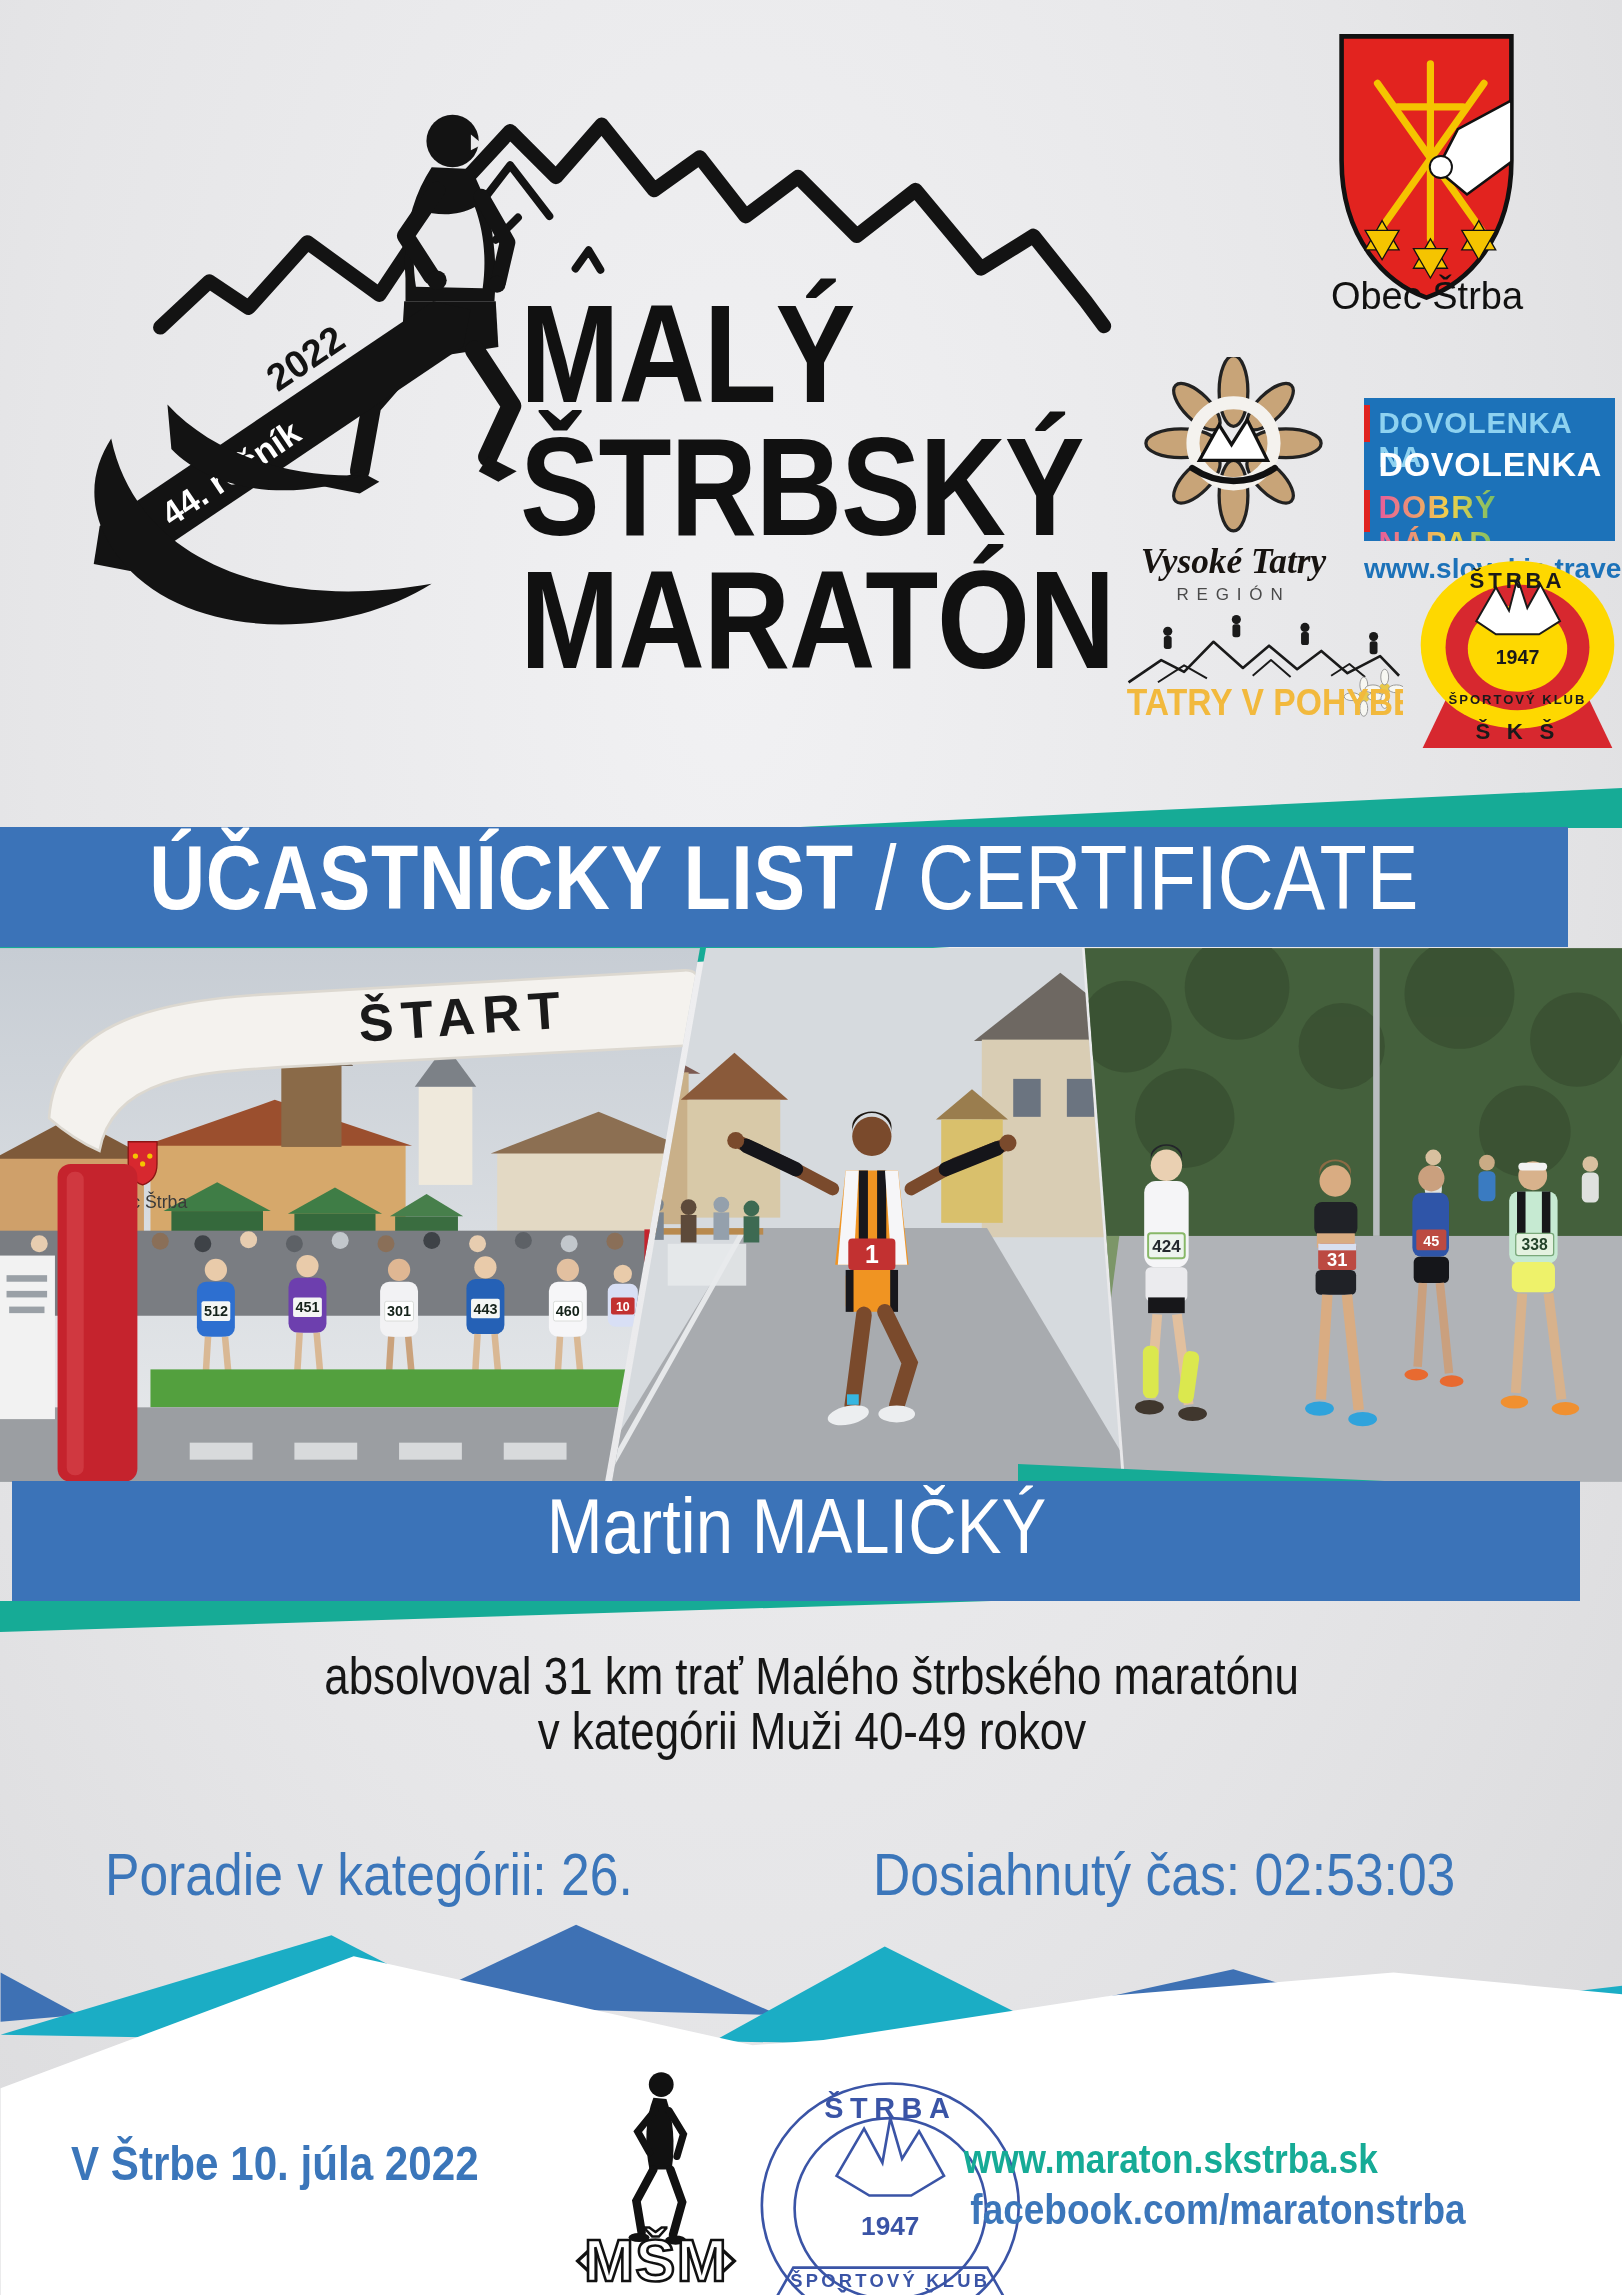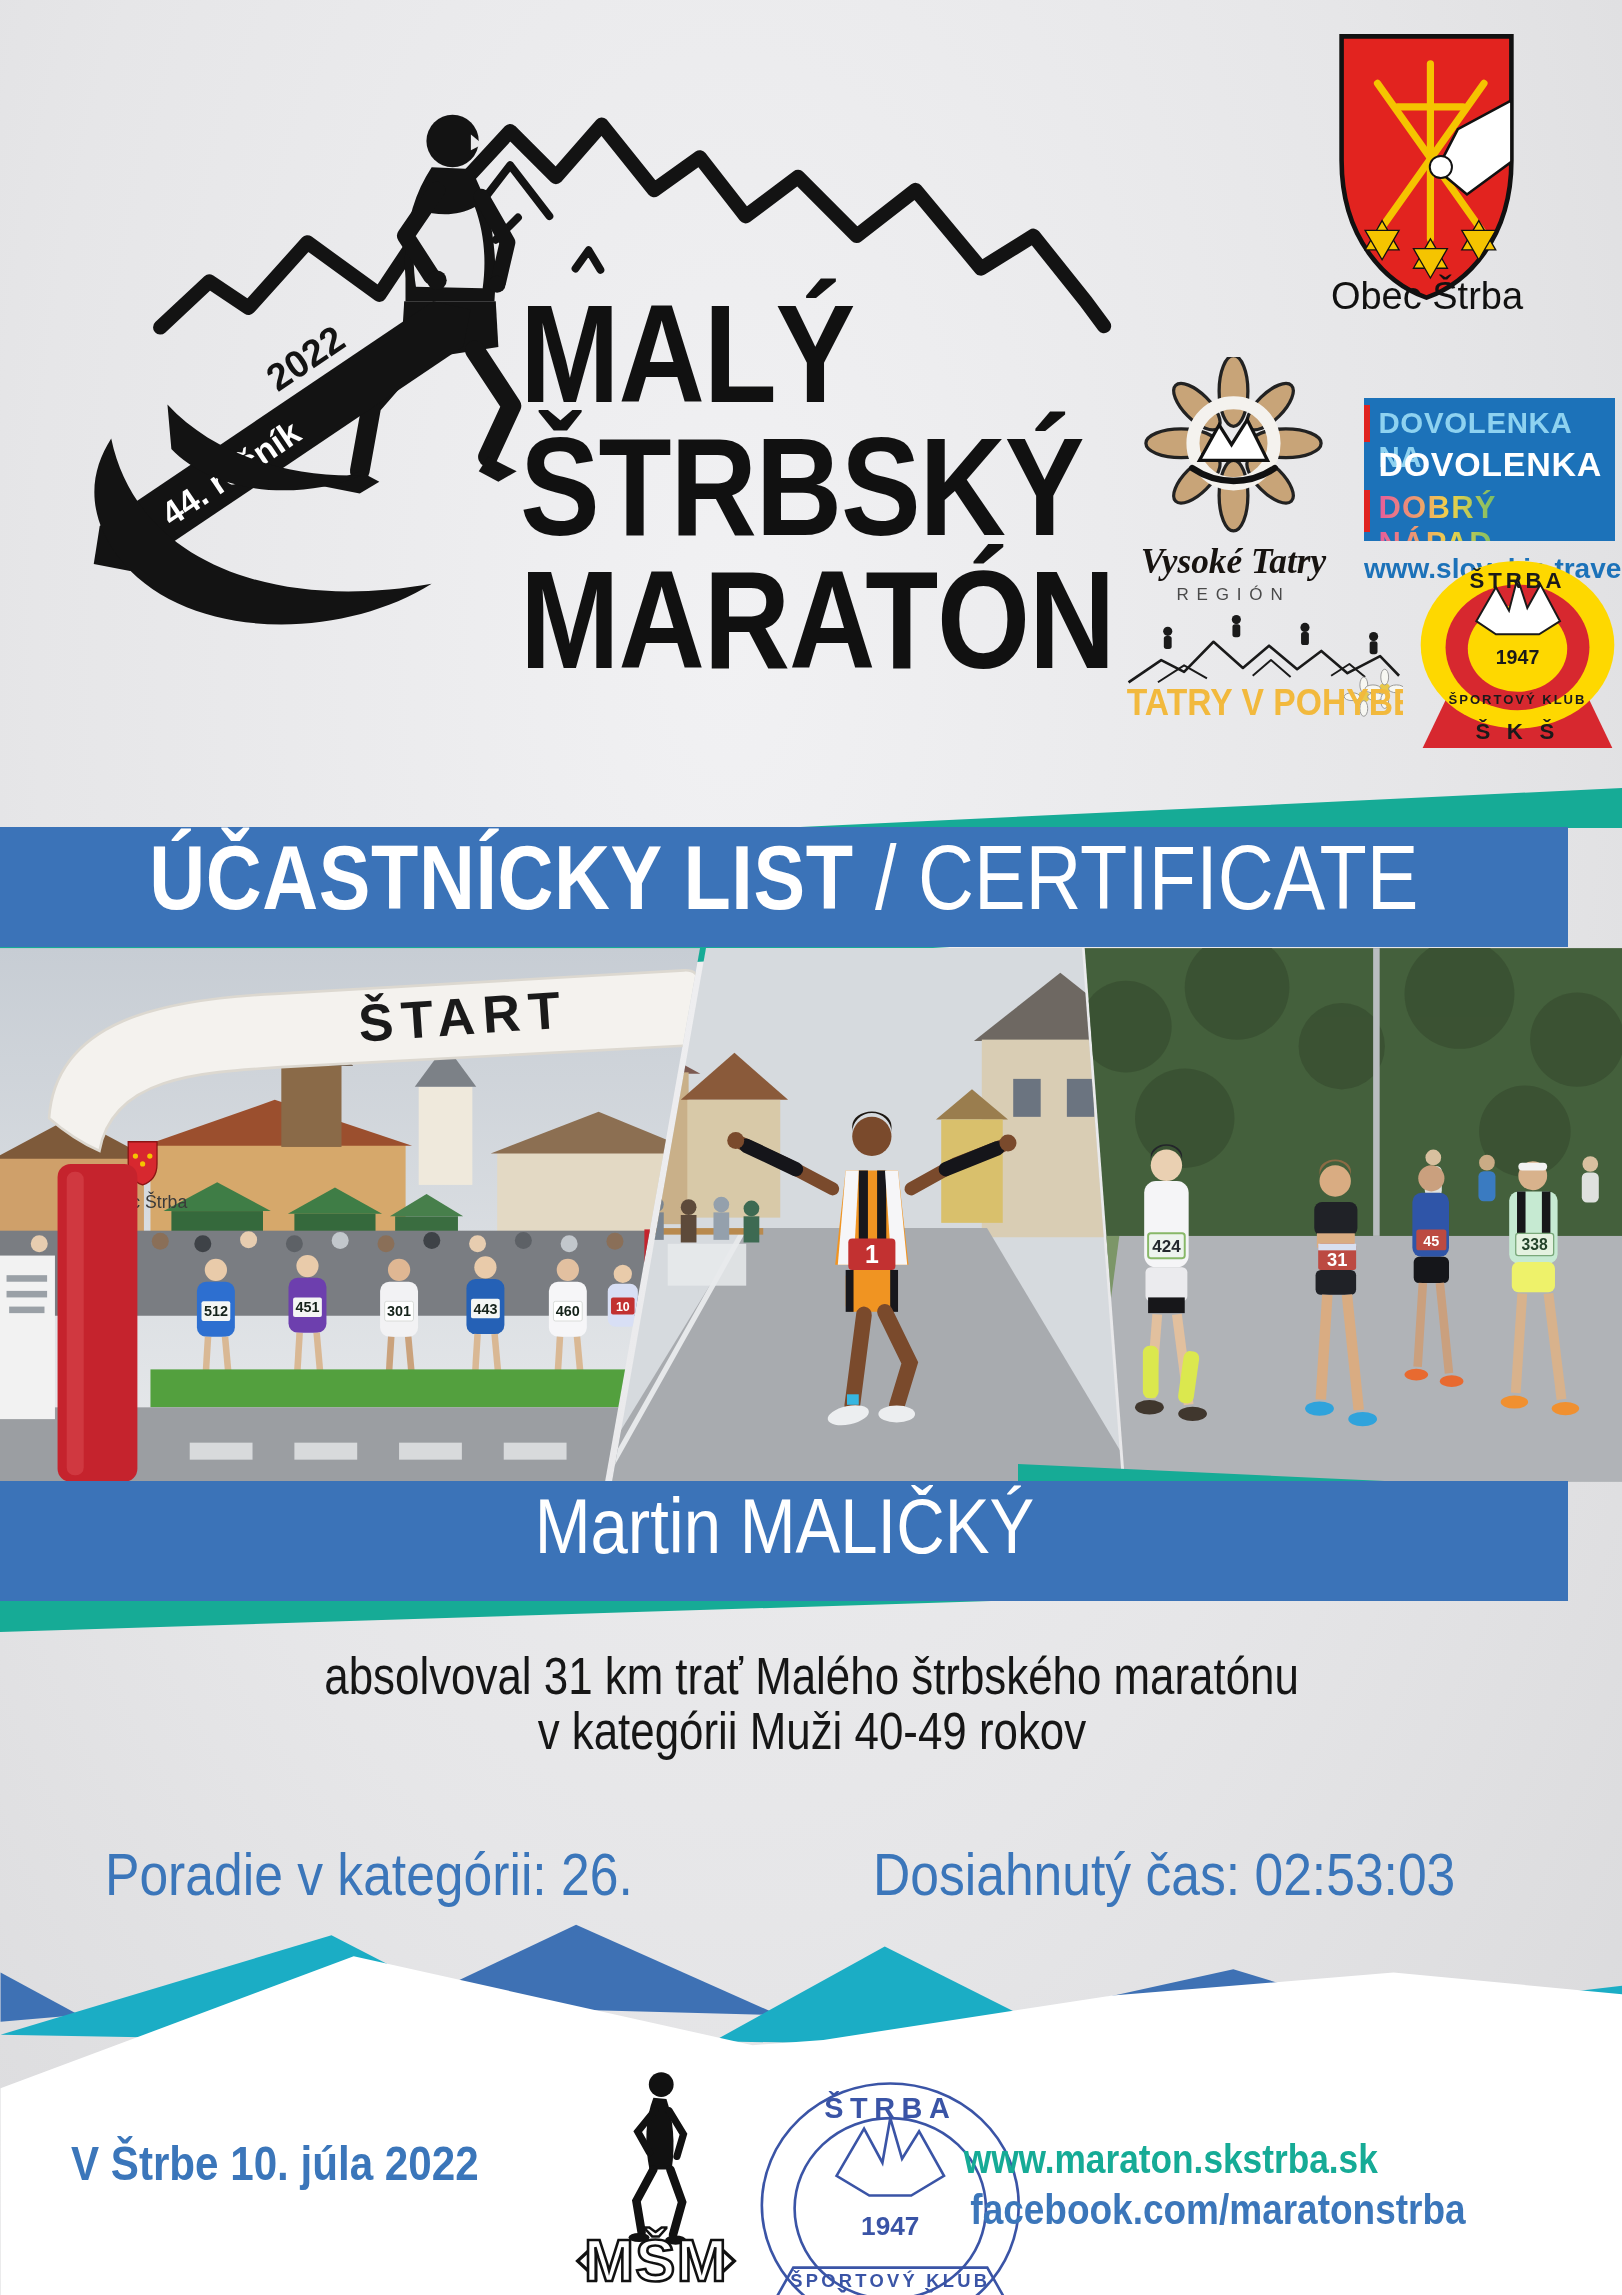--- a/index.html
+++ b/index.html
@@ -32,7 +32,7 @@
   .band1{top:827px;font-size:90px;}
   .band1 b{font-weight:700;letter-spacing:0.7px;}
   .band1 .lt{font-weight:400;}
-  .band2{top:1481px;font-size:78px;font-weight:400;}
+  .band2{top:1481px;font-size:78px;font-weight:400;margin-left:12px;}
   .wedge1a{left:779px;top:788px;width:844px;height:40px;clip-path:polygon(100% 0,100% 100%,0 100%);}
   .wedge1b{left:0;top:947px;width:950px;height:56px;clip-path:polygon(0 0,100% 0,0 100%);}
   .wedge2a{left:1018px;top:1464px;width:383px;height:17.7px;clip-path:polygon(0 0,0 100%,100% 100%);}

